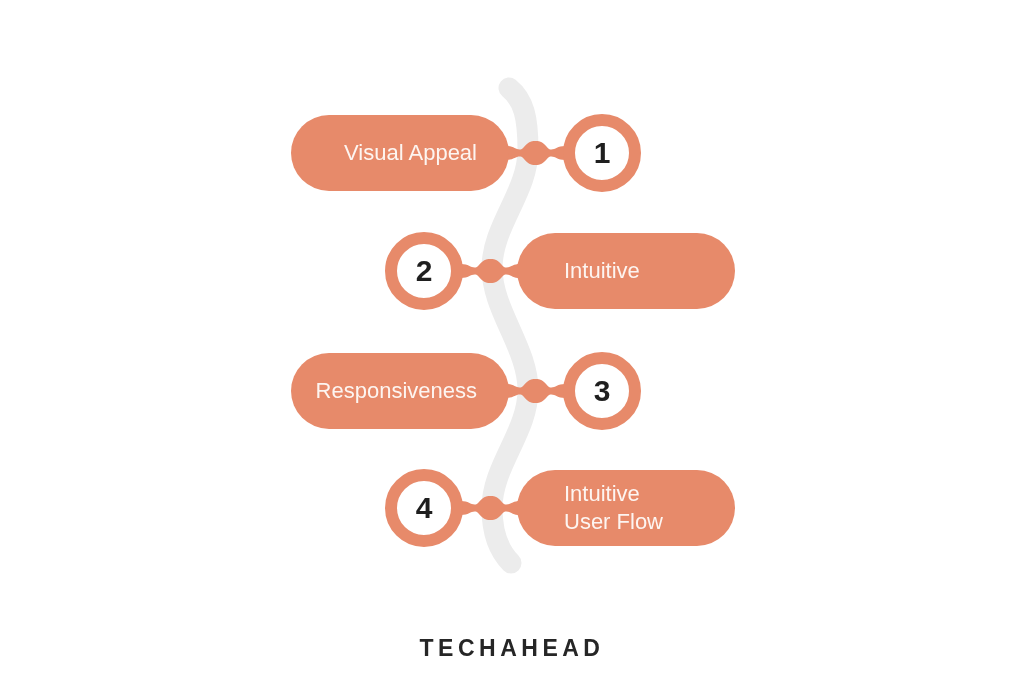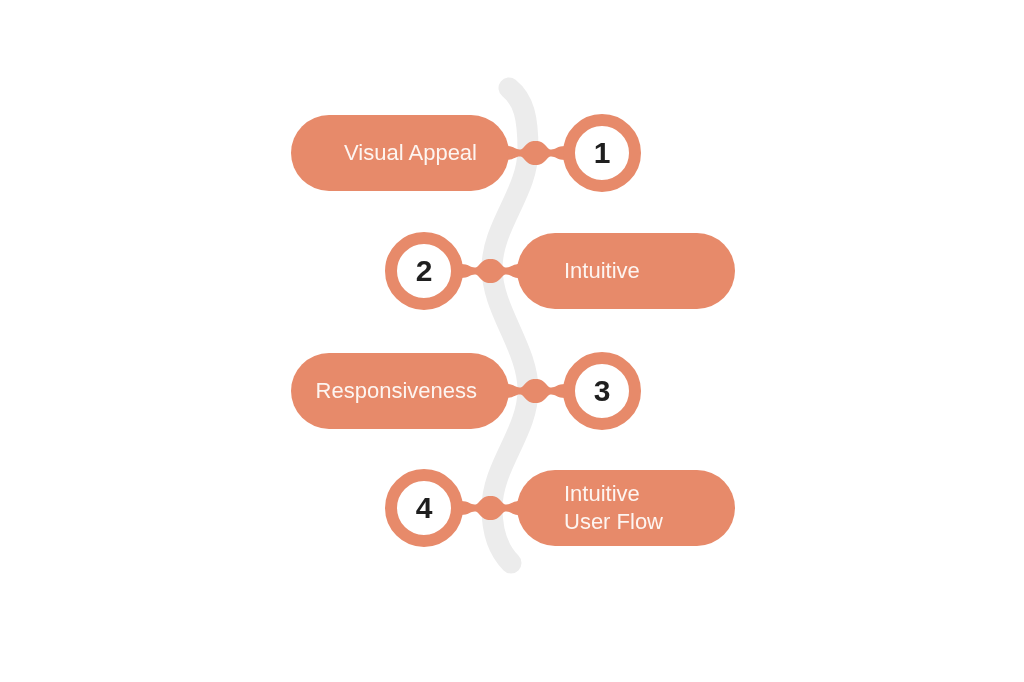--- a/index.html
+++ b/index.html
@@ -121,6 +121,7 @@
     </div>
   </div>
 
+  <div class="logo">TECHAHEAD</div>
 
 </div>
 

